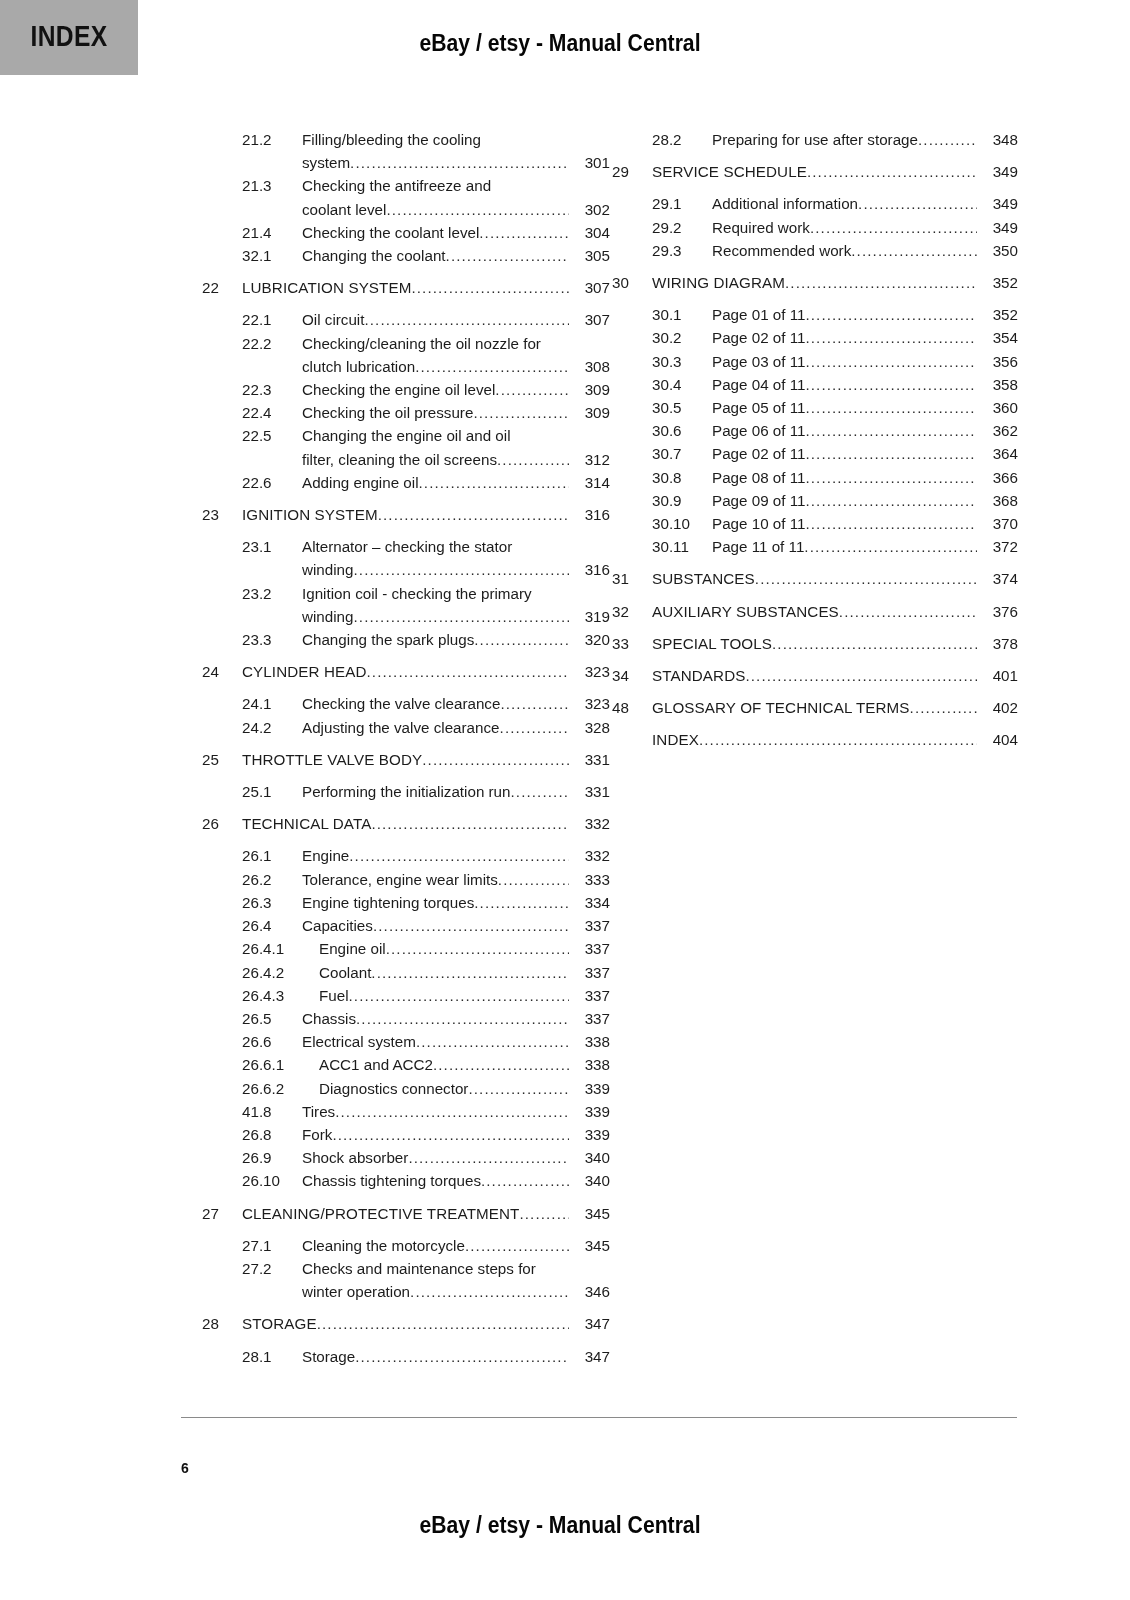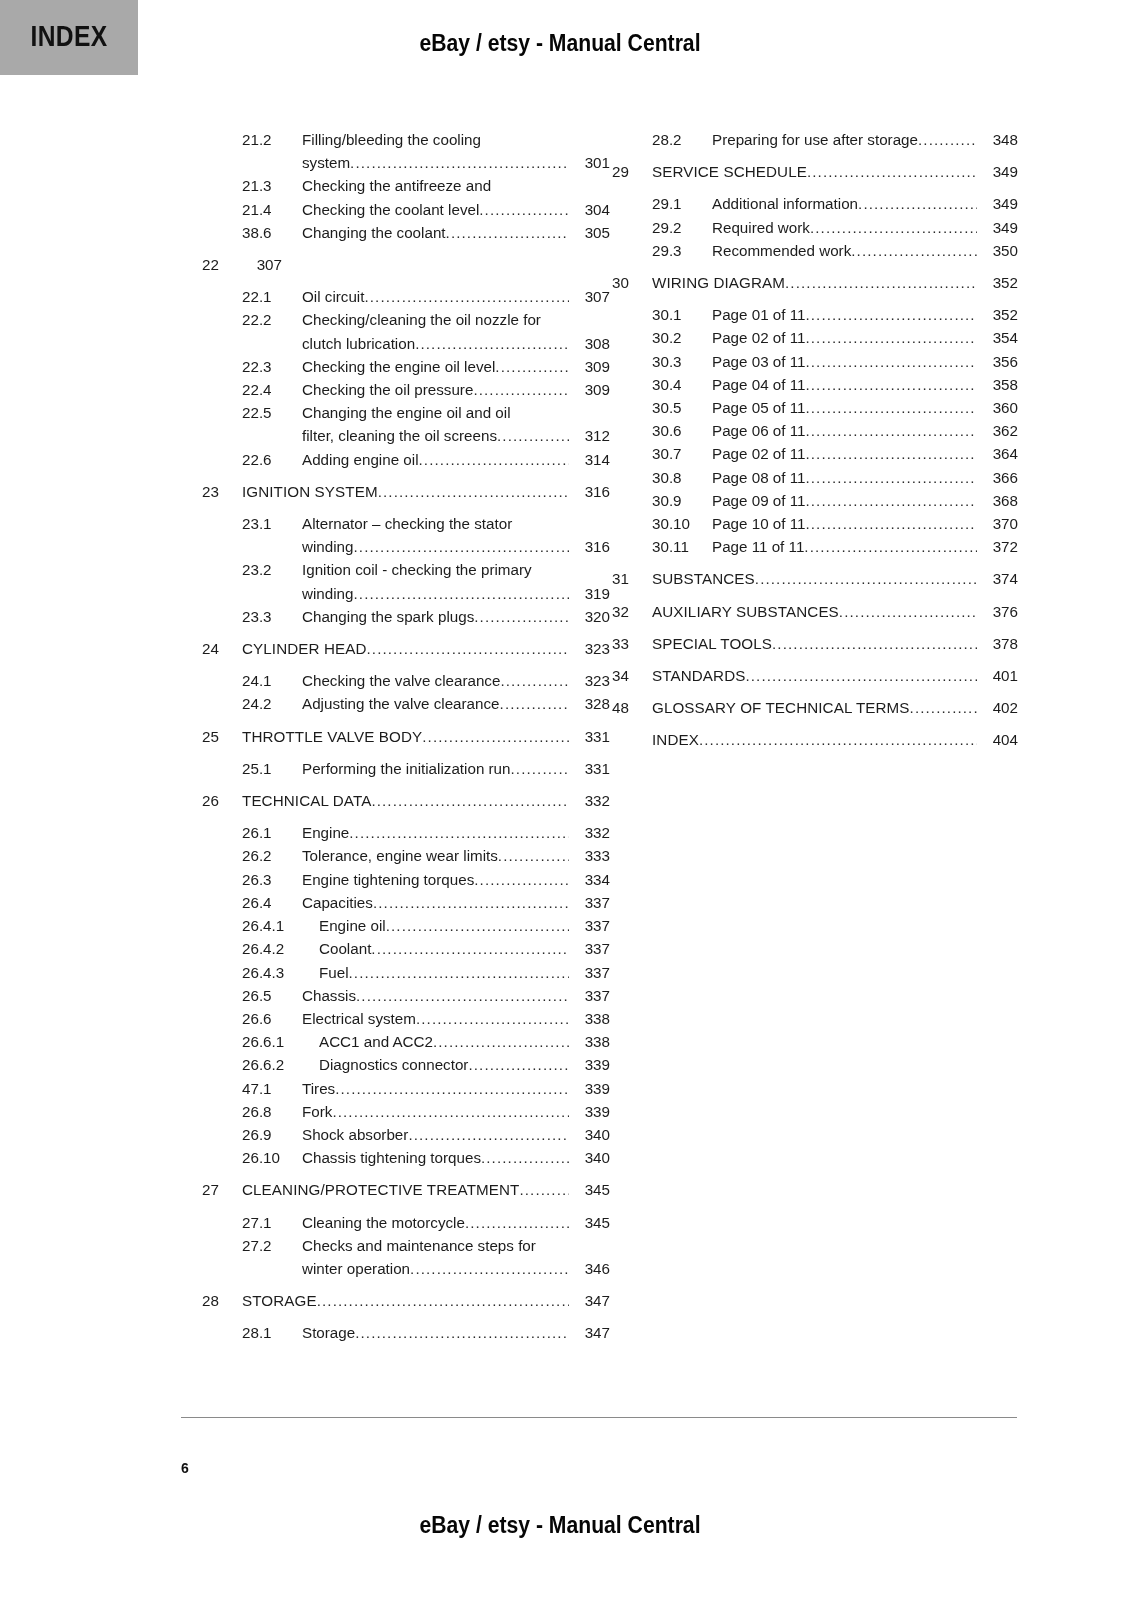--- a/index.html
+++ b/index.html
@@ -180,6 +180,14 @@
       </span>
       <span class="pg"></span>
     </div>
+    <div class="toc-row lvl2 cont">
+      <span class="num"></span>
+      <span class="mid">
+        <span class="title">coolant level</span>
+        <span class="leader"></span>
+      </span>
+      <span class="pg">302</span>
+    </div>
     <div class="toc-row lvl2">
       <span class="num">21.4</span>
       <span class="mid">

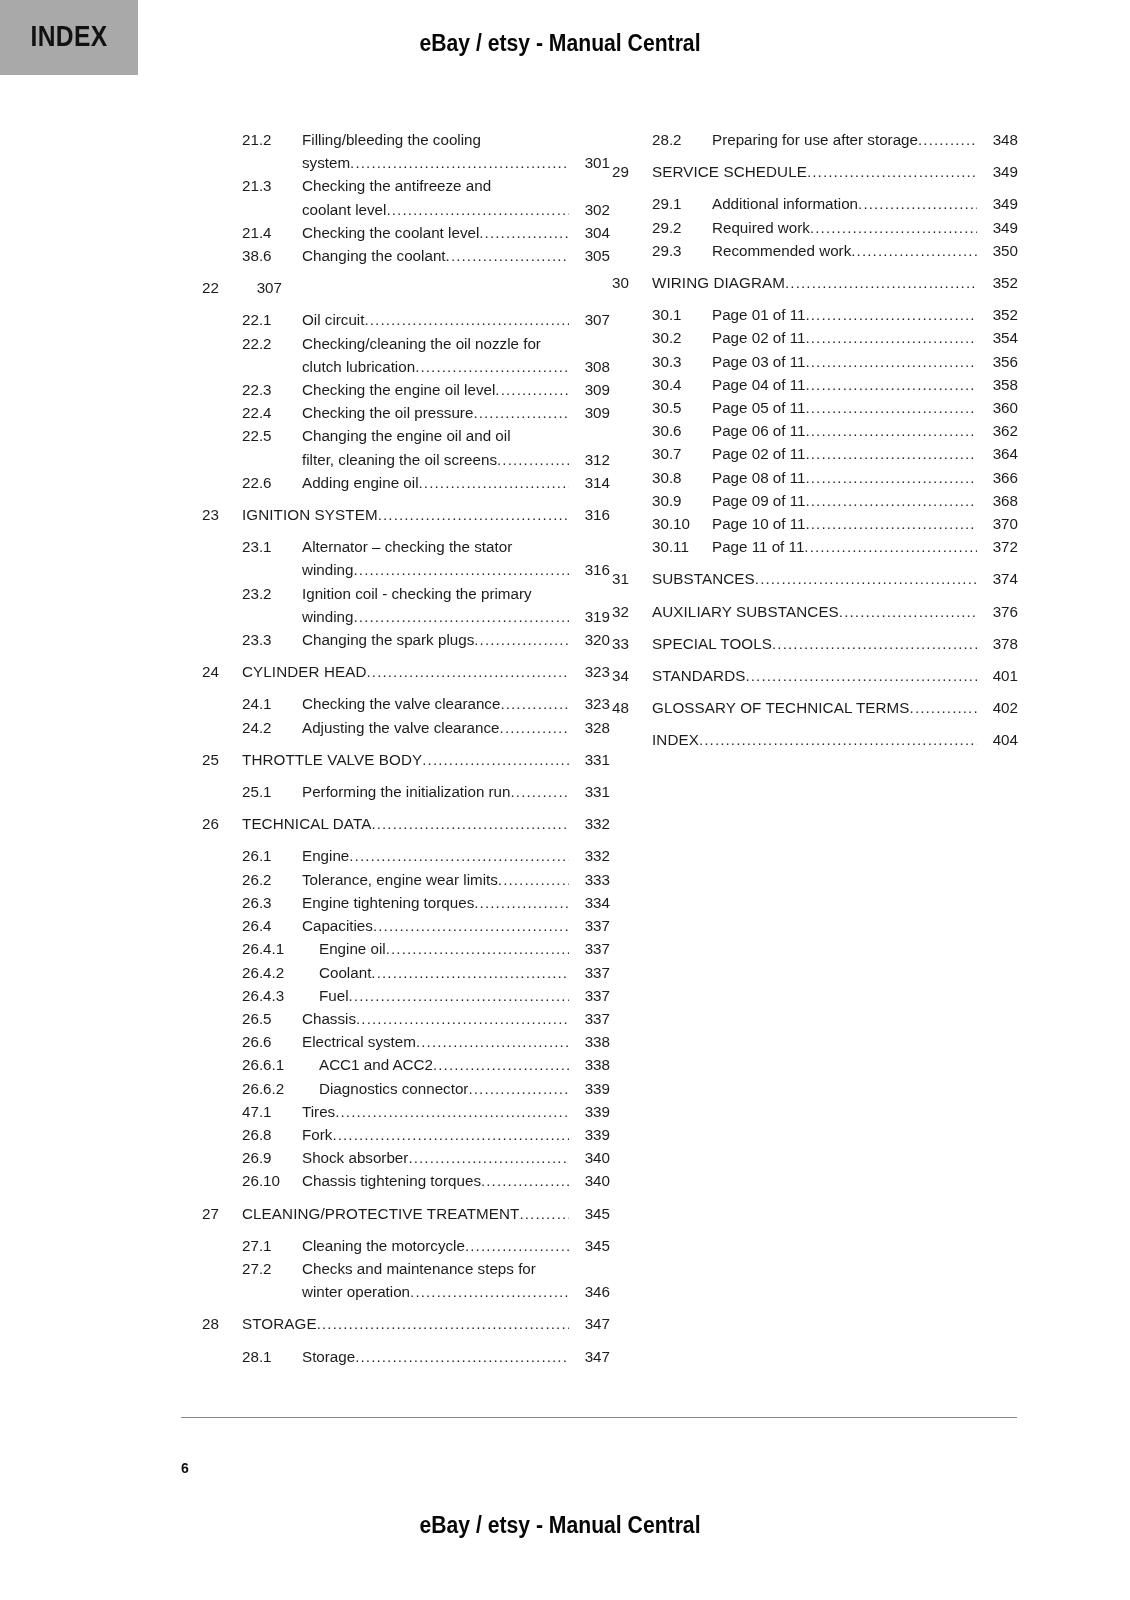--- a/index.html
+++ b/index.html
@@ -197,7 +197,7 @@
       <span class="pg">304</span>
     </div>
     <div class="toc-row lvl2">
-      <span class="num">38.6</span>
+      <span class="num">32.1</span>
       <span class="mid">
         <span class="title">Changing the coolant</span>
         <span class="leader"></span>

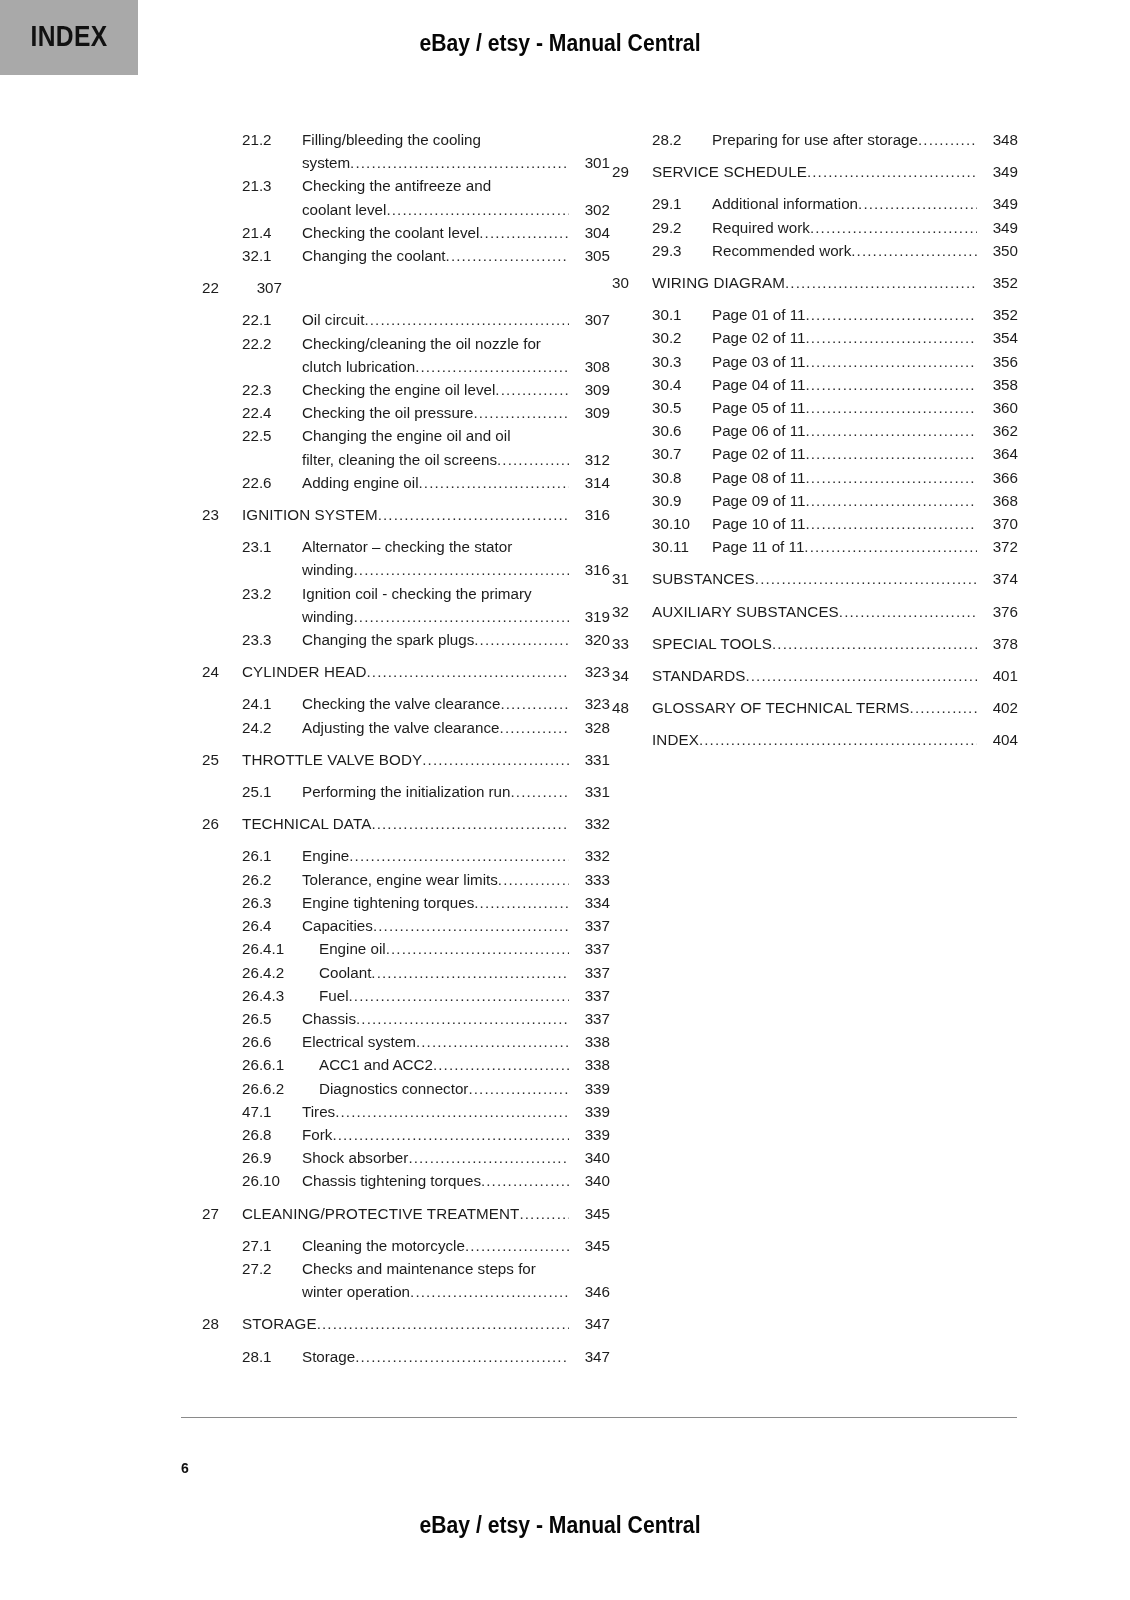--- a/index.html
+++ b/index.html
@@ -206,6 +206,10 @@
     </div>
     <div class="toc-row lvl1">
       <span class="num">22</span>
+      <span class="mid">
+        <span class="title">LUBRICATION SYSTEM</span>
+        <span class="leader"></span>
+      </span>
       <span class="pg">307</span>
     </div>
     <div class="toc-row lvl2">

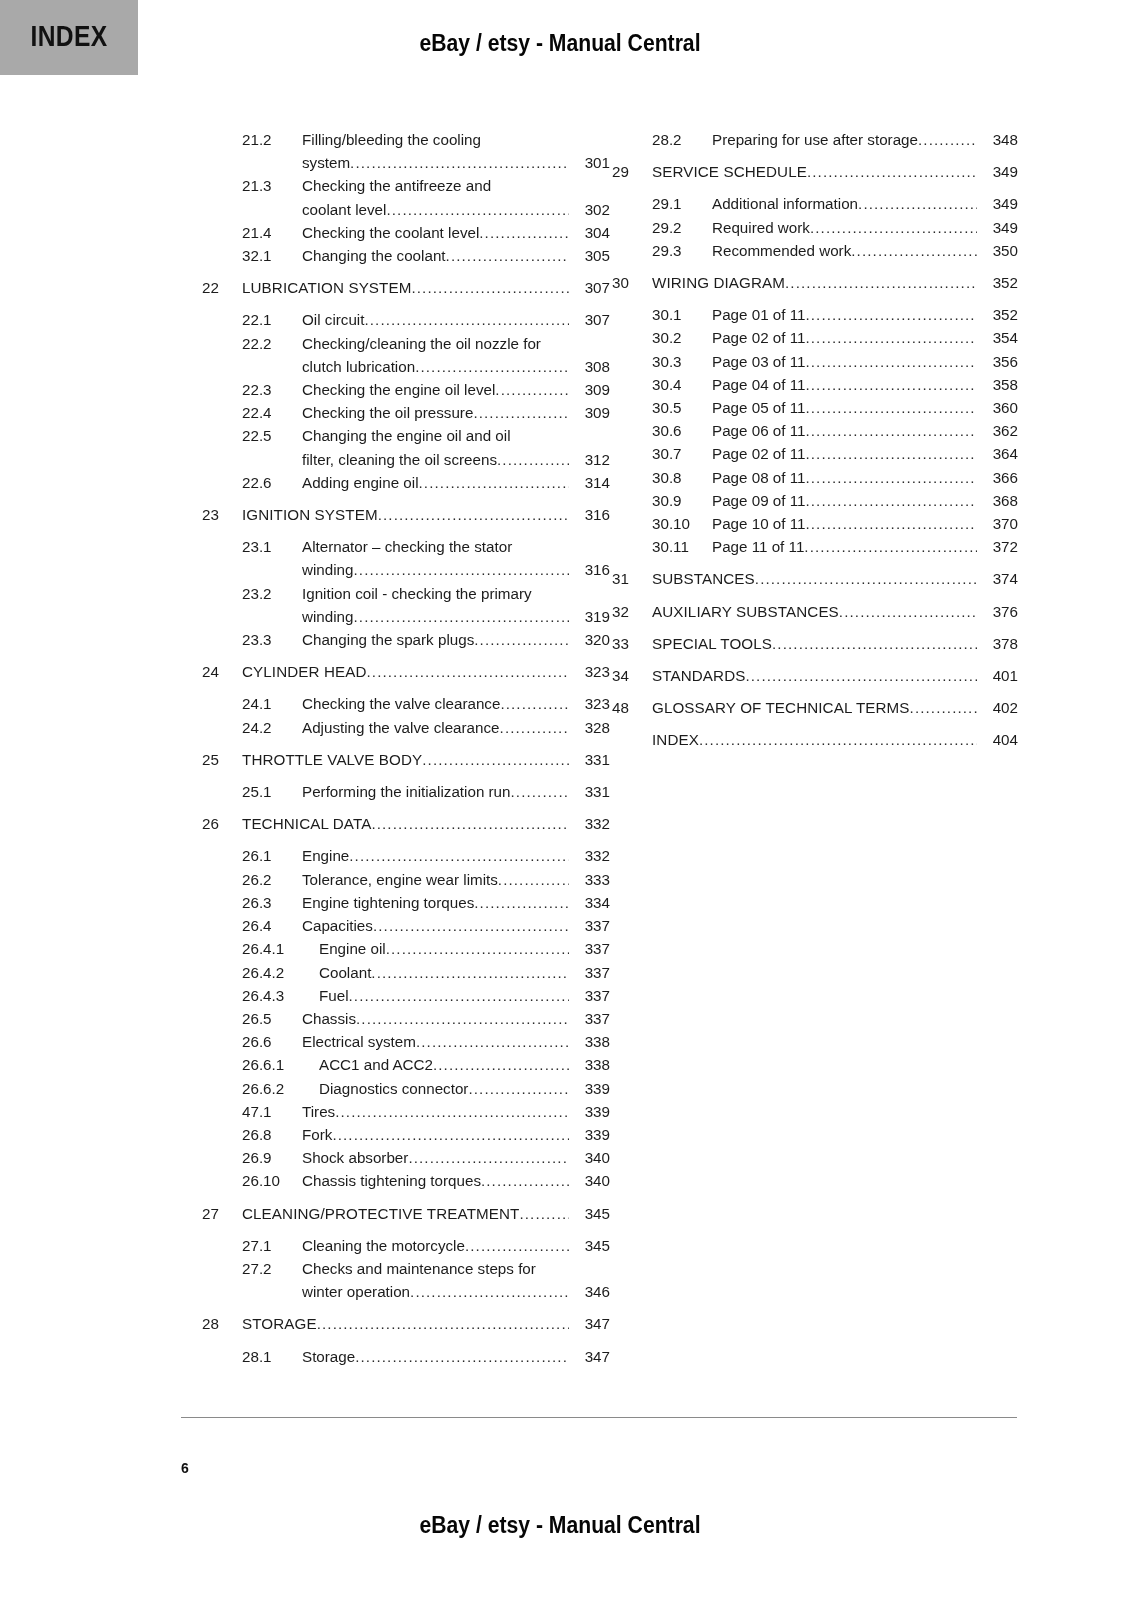--- a/index.html
+++ b/index.html
@@ -461,7 +461,7 @@
       <span class="pg">339</span>
     </div>
     <div class="toc-row lvl2">
-      <span class="num">47.1</span>
+      <span class="num">41.8</span>
       <span class="mid">
         <span class="title">Tires</span>
         <span class="leader"></span>

